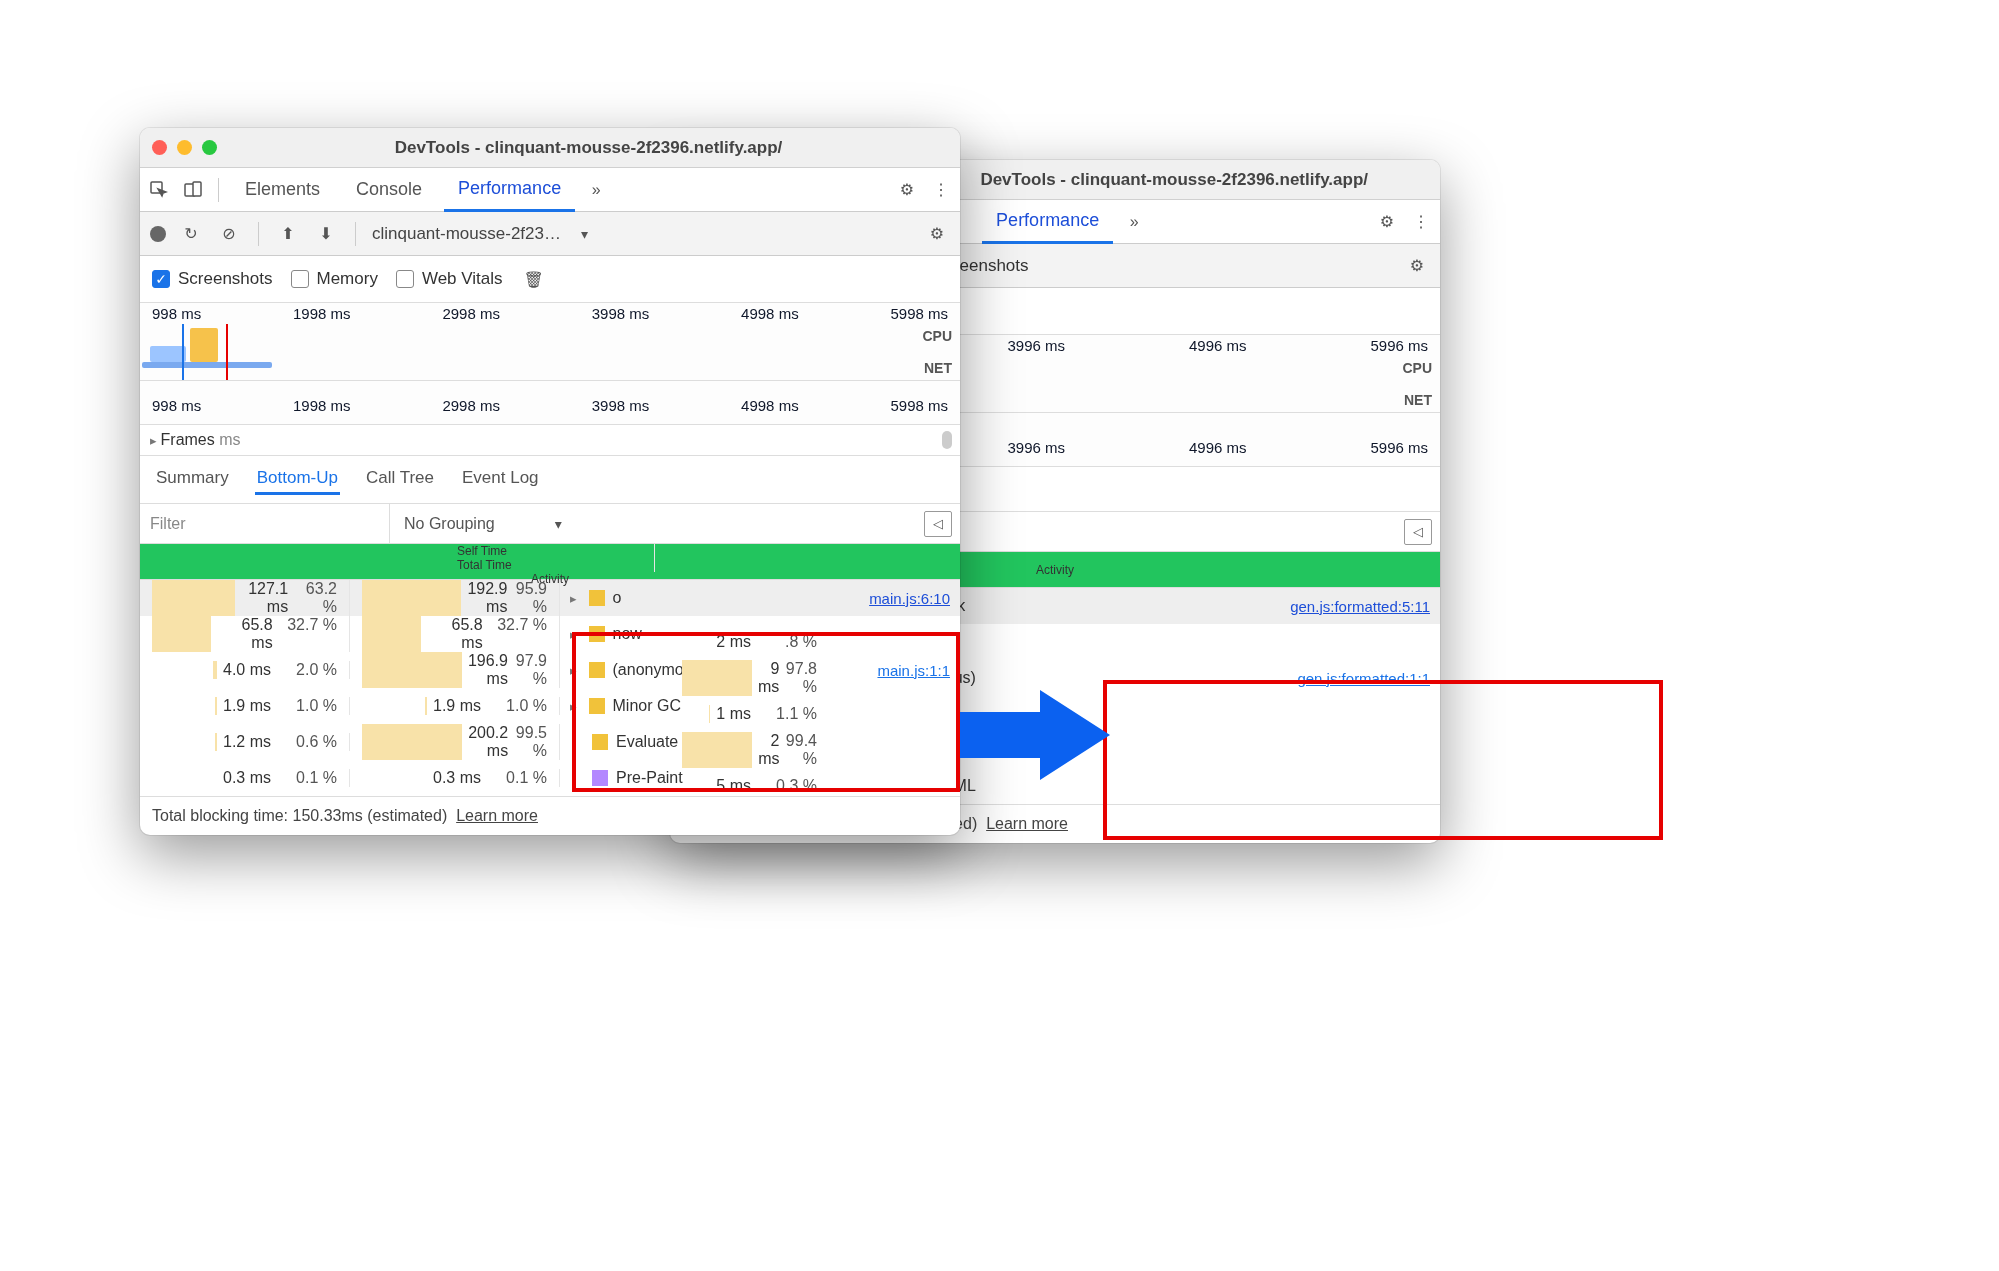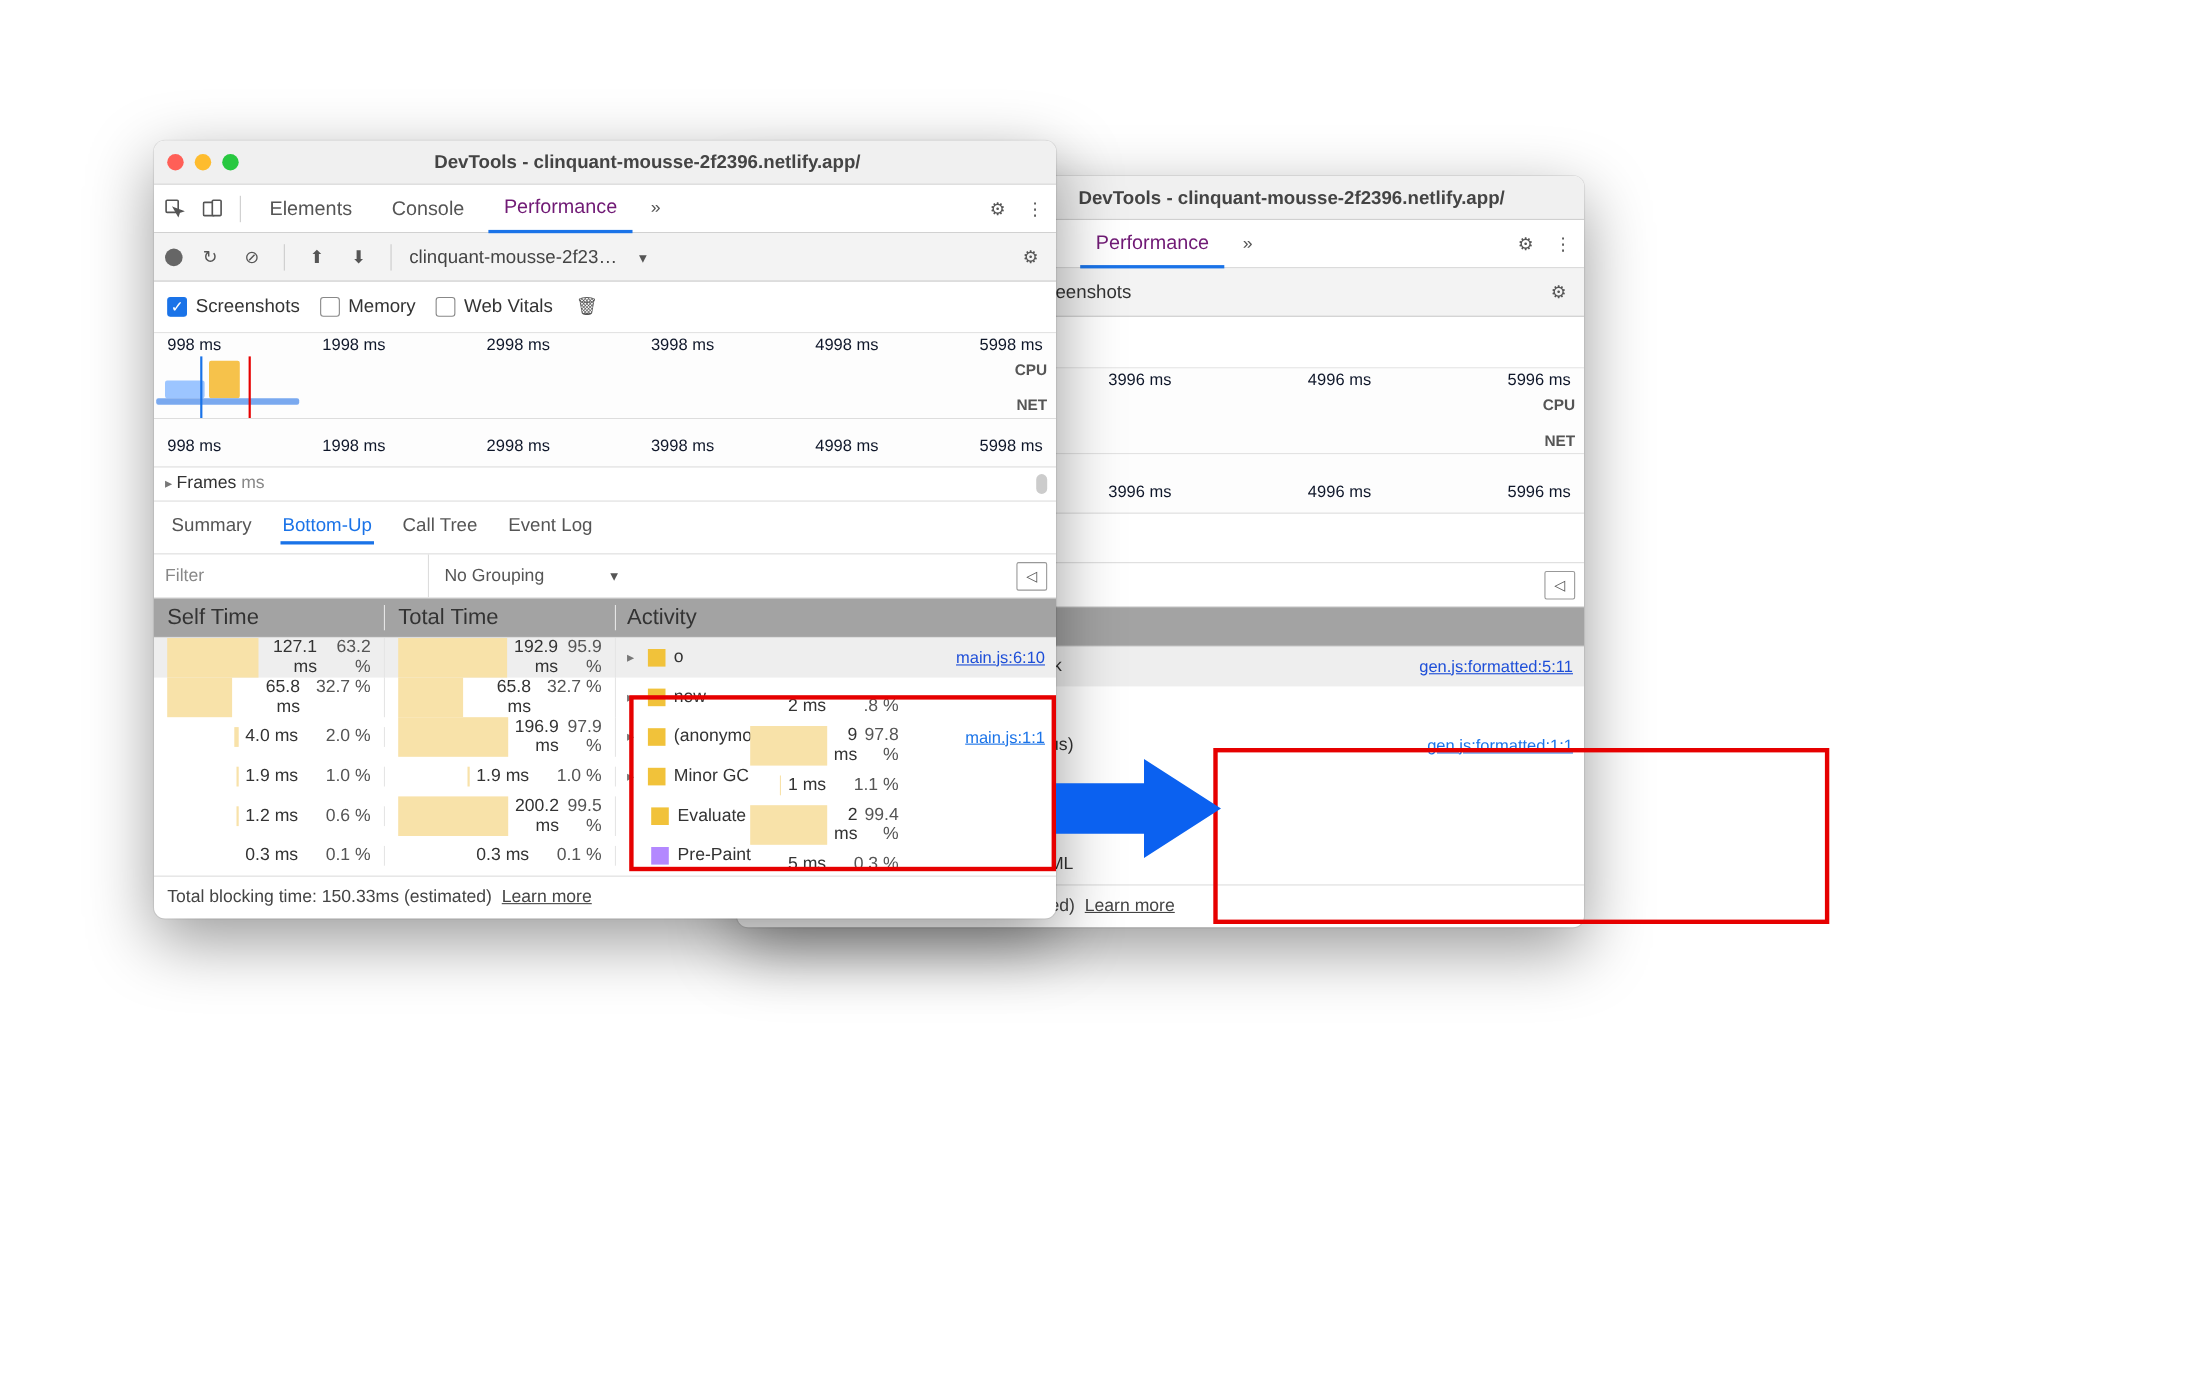--- a/index.html
+++ b/index.html
@@ -36,7 +36,7 @@
   .tbicon { width:26px; height:26px; display:flex; align-items:center; justify-content:center; color:#555; }
   .tbsep  { width:1px; height:24px; background:#ccc; margin:0 4px; }
   .tab    { padding:10px 14px; font-size:18px; color:#555; cursor:pointer; }
-  .tab.active { color:#701a75; border-bottom:3px solid #1a73e8; }
+  .tab.active { color:#1d4ed8; border-bottom:3px solid #1a73e8; }
   .spacer { flex:1; }
 
   .secondbar { display:flex; align-items:center; height:44px; border-bottom:1px solid #ccc; background:#f3f3f3; padding:0 10px; gap:12px; }

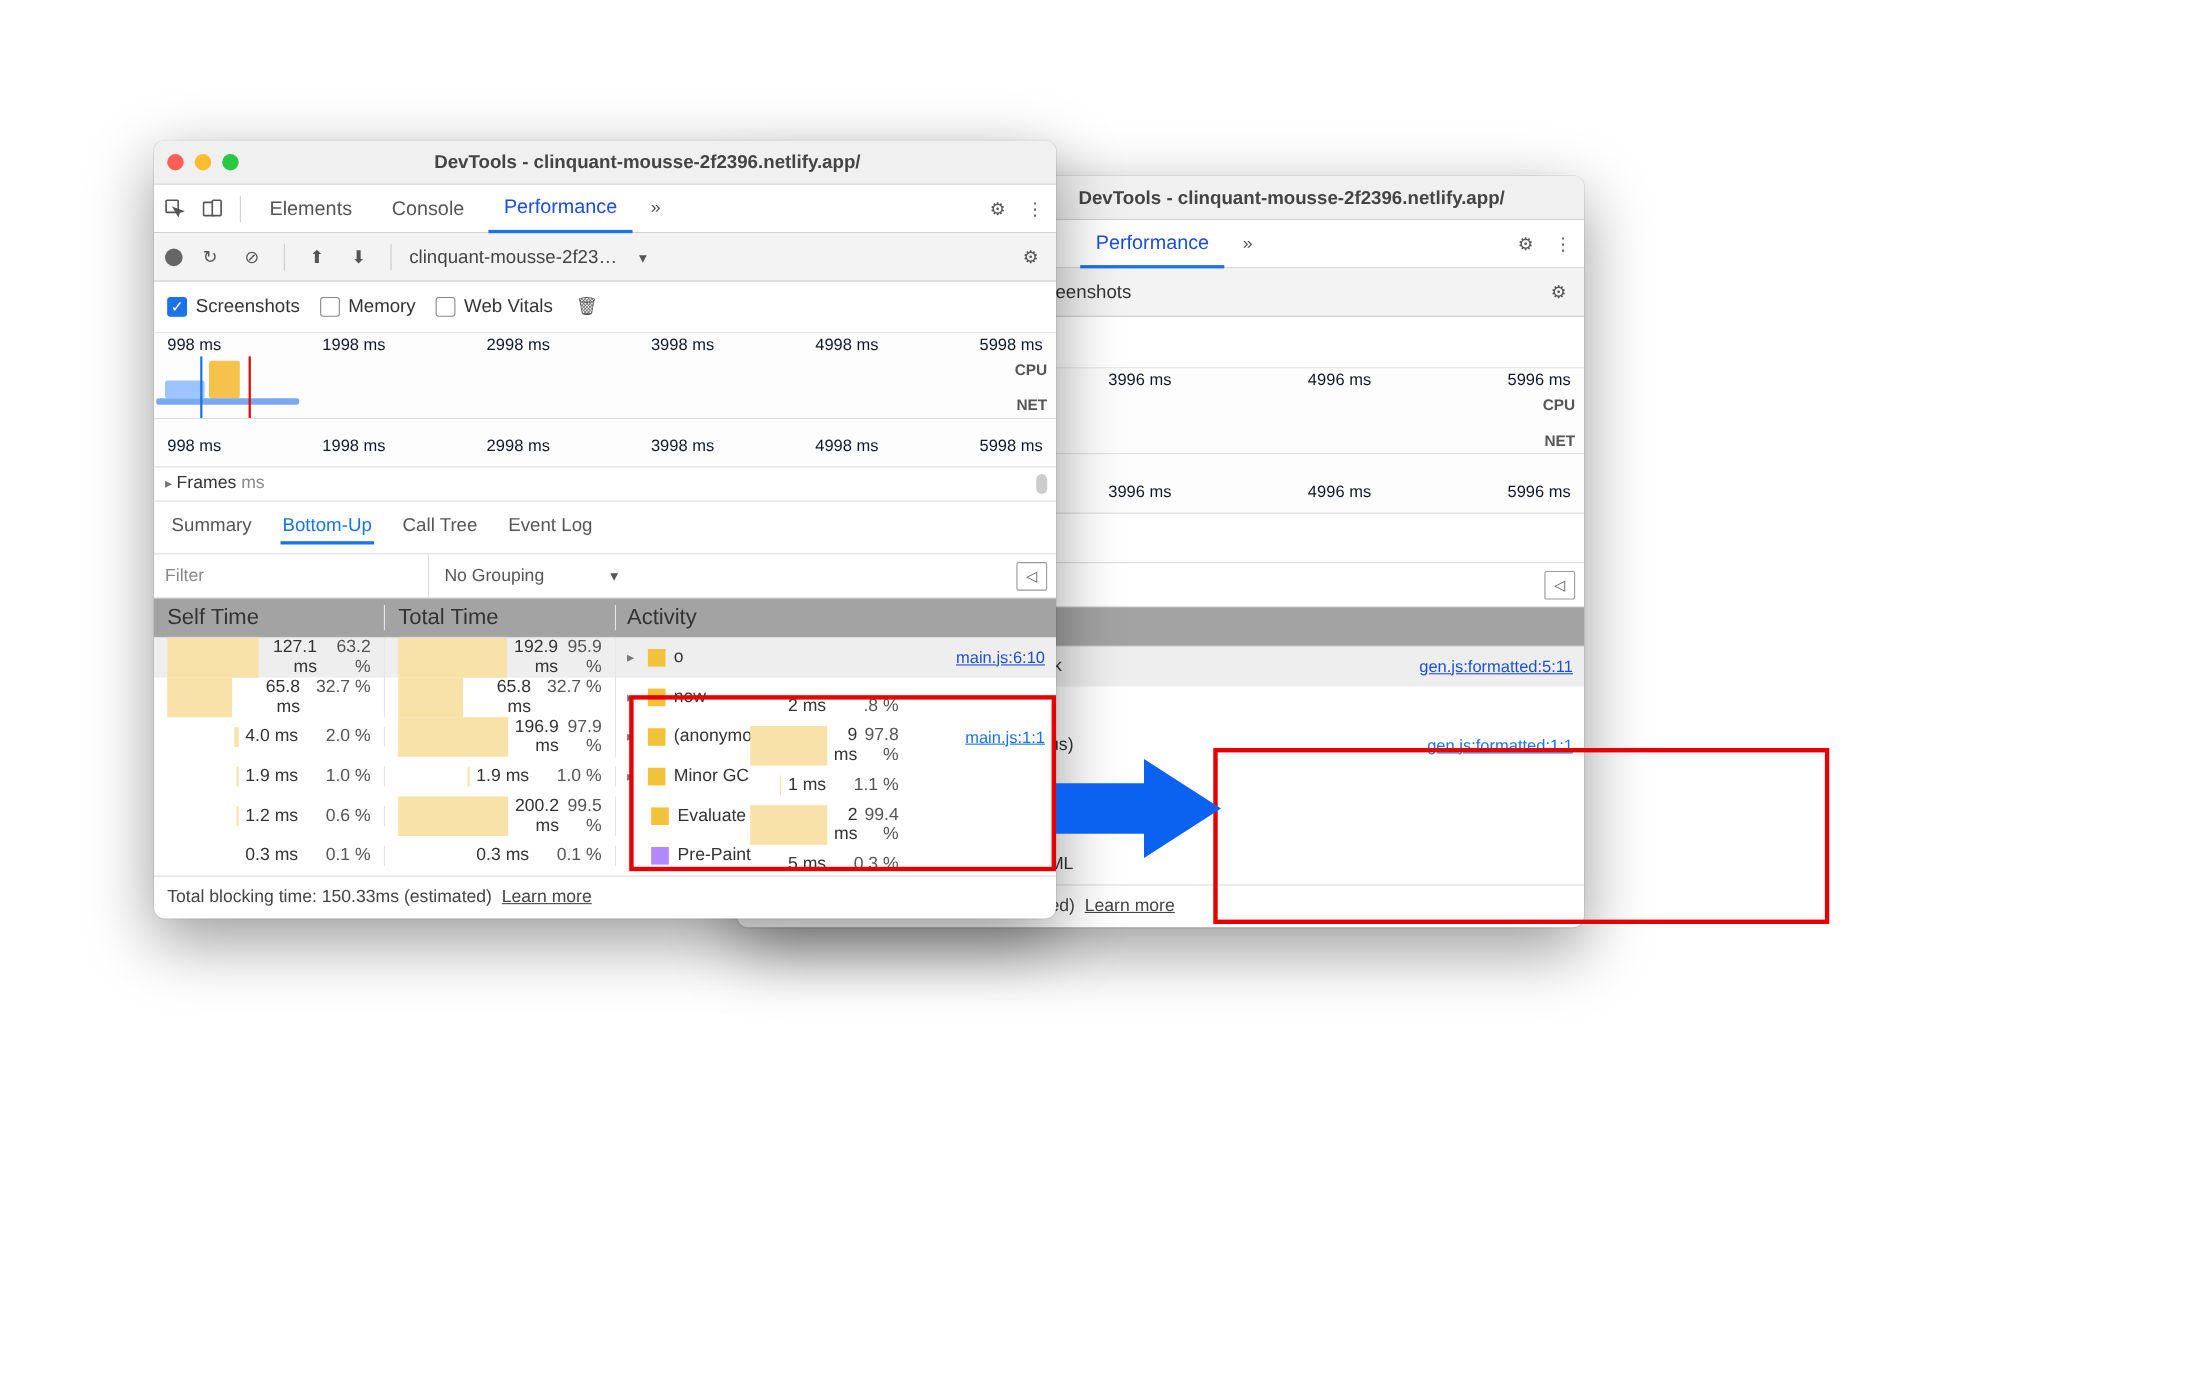--- a/index.html
+++ b/index.html
@@ -66,7 +66,7 @@
   .sidepanel-btn { width:28px;height:26px;border:1px solid #999;margin-right:8px;border-radius:2px;display:flex;align-items:center;justify-content:center;font-size:13px;color:#555; }
 
   .grid-head,.grid-row { display:flex; align-items:center; height:36px; }
-  .grid-head { background:#a3a3a3; border-bottom:1px solid #ddd; font-size:20px; }
+  .grid-head { background:#22c55e; border-bottom:1px solid #ddd; font-size:12px;flex-direction:column; }
   .col-self,.col-total { width:210px; padding:0 12px; display:flex; justify-content:flex-end; gap:6px; border-right:1px solid #e5e5e5; position:relative; }
   .col-act { flex:1; padding:0 10px; display:flex; align-items:center; gap:8px; position:relative; }
   .pct { color:#555; width:60px; text-align:right; }

